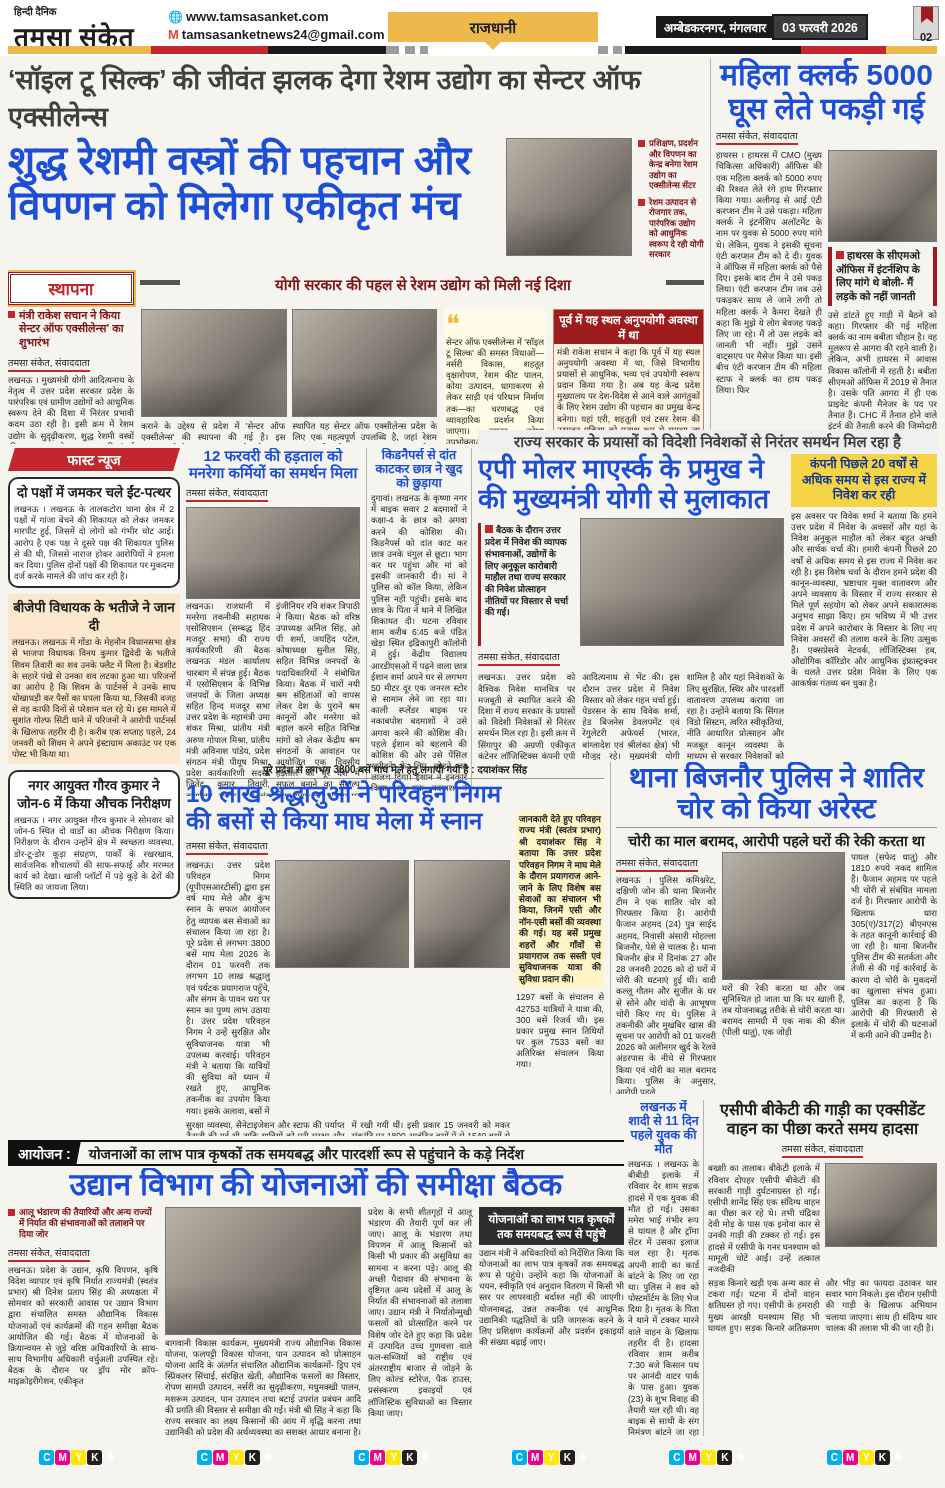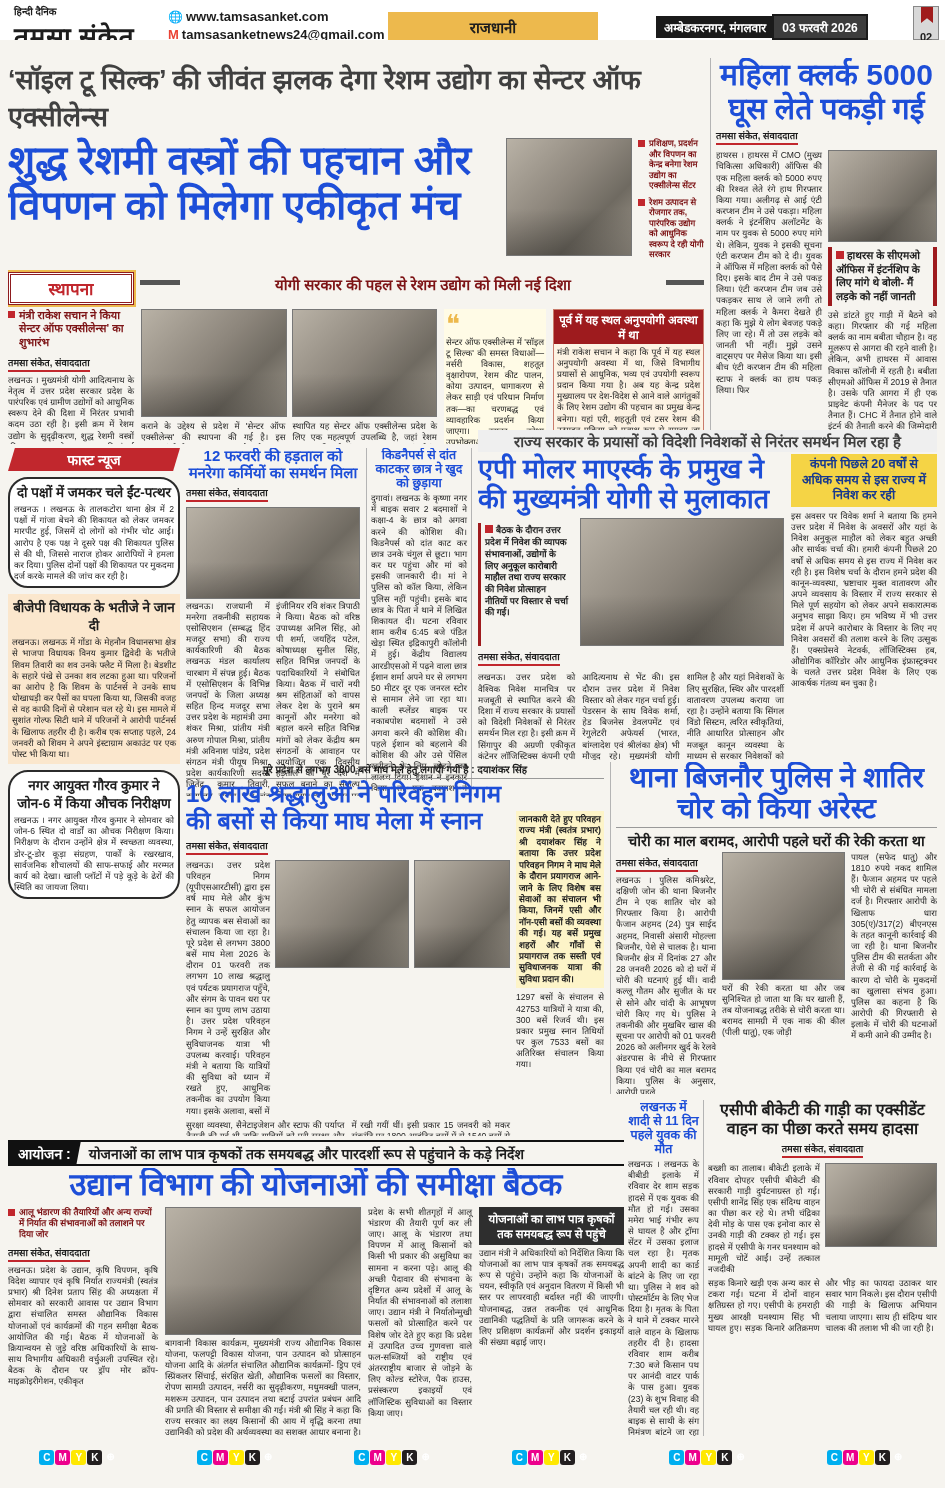--- a/index.html
+++ b/index.html
@@ -7,7 +7,7 @@
   body{height:1488px;position:relative;background:#f6f4ef;font-family:"Liberation Sans",sans-serif;color:#1d1d1d;overflow:hidden}
   .abs{position:absolute;overflow:hidden}
   
-  .masthead{left:0;top:0;width:945px;height:40px;background:#fff}
+  .masthead{left:0;top:0;width:945px;height:56px;background:#fff}
   .brand{position:absolute;left:14px;top:4px;font-family:"Liberation Serif",serif}
   .daily{display:block;font-size:10px;font-weight:bold}
   .paper{display:block;font-size:26px;font-weight:bold;letter-spacing:1px}

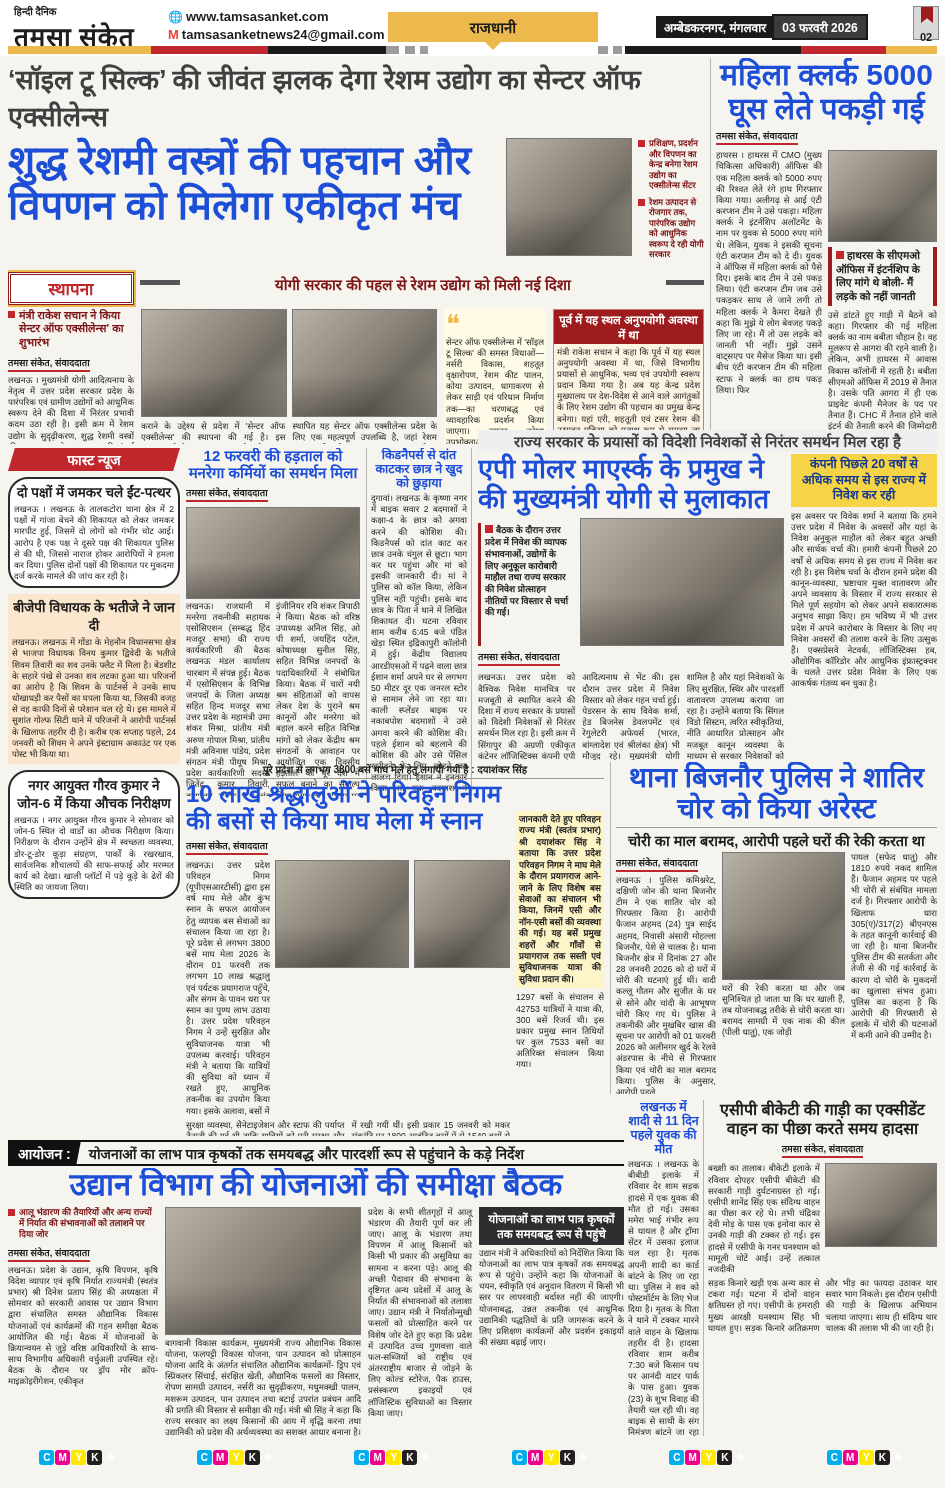--- a/index.html
+++ b/index.html
@@ -28,7 +28,7 @@
   
   .kick{font-weight:900;color:#404040}
   .hl{font-weight:700;color:#1d4ed8;line-height:1.12}
-  .byl{display:inline-block;font-size:9.5px;font-weight:bold;border-bottom:2px solid #c1272d;padding-bottom:1px;margin:3px 0}
+  .byl{display:inline-block;font-size:9.5px;font-weight:normal;border-bottom:2px solid #c1272d;padding-bottom:1px;margin:3px 0}
   .body{font-size:8.6px;line-height:1.3;text-align:justify;color:#242424}
   .body:first-letter{}
   .ph{background:linear-gradient(135deg,#b9b2a6,#8d867c 45%,#6f6a61 70%,#a39c90);border:1px solid #777;position:relative}

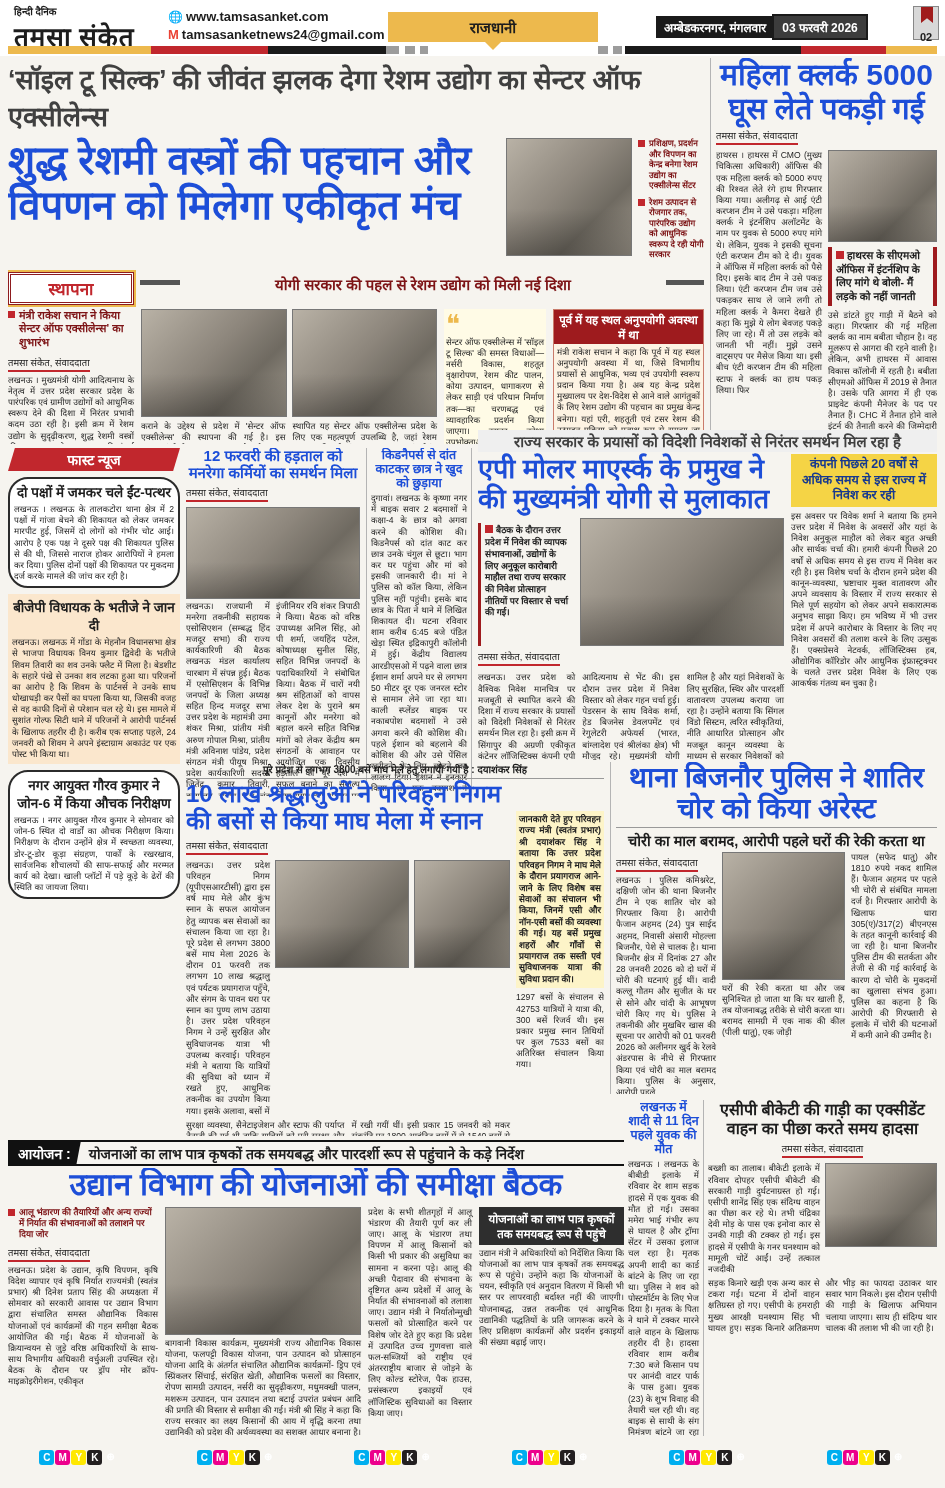--- a/index.html
+++ b/index.html
@@ -68,7 +68,7 @@
   
   .rail{left:8px;top:448px;width:172px;height:688px}
   .fastlabel{background:#c1272d;color:#fff;font-weight:900;font-size:14px;text-align:center;padding:2px;clip-path:polygon(4% 0,100% 0,96% 100%,0 100%)}
-  .fitem{border:2px solid #2b2b2b;border-radius:20px;padding:4px;margin-top:6px;background:#fff}
+  .fitem{border:2px solid #2b2b2b;border-radius:10px;padding:4px;margin-top:6px;background:#fff}
   .fitem.peach{background:#fbe7cd;border:none;border-radius:0}
   .fitem h3{font-size:13.5px;text-align:center;font-weight:900;margin-bottom:3px}
   

